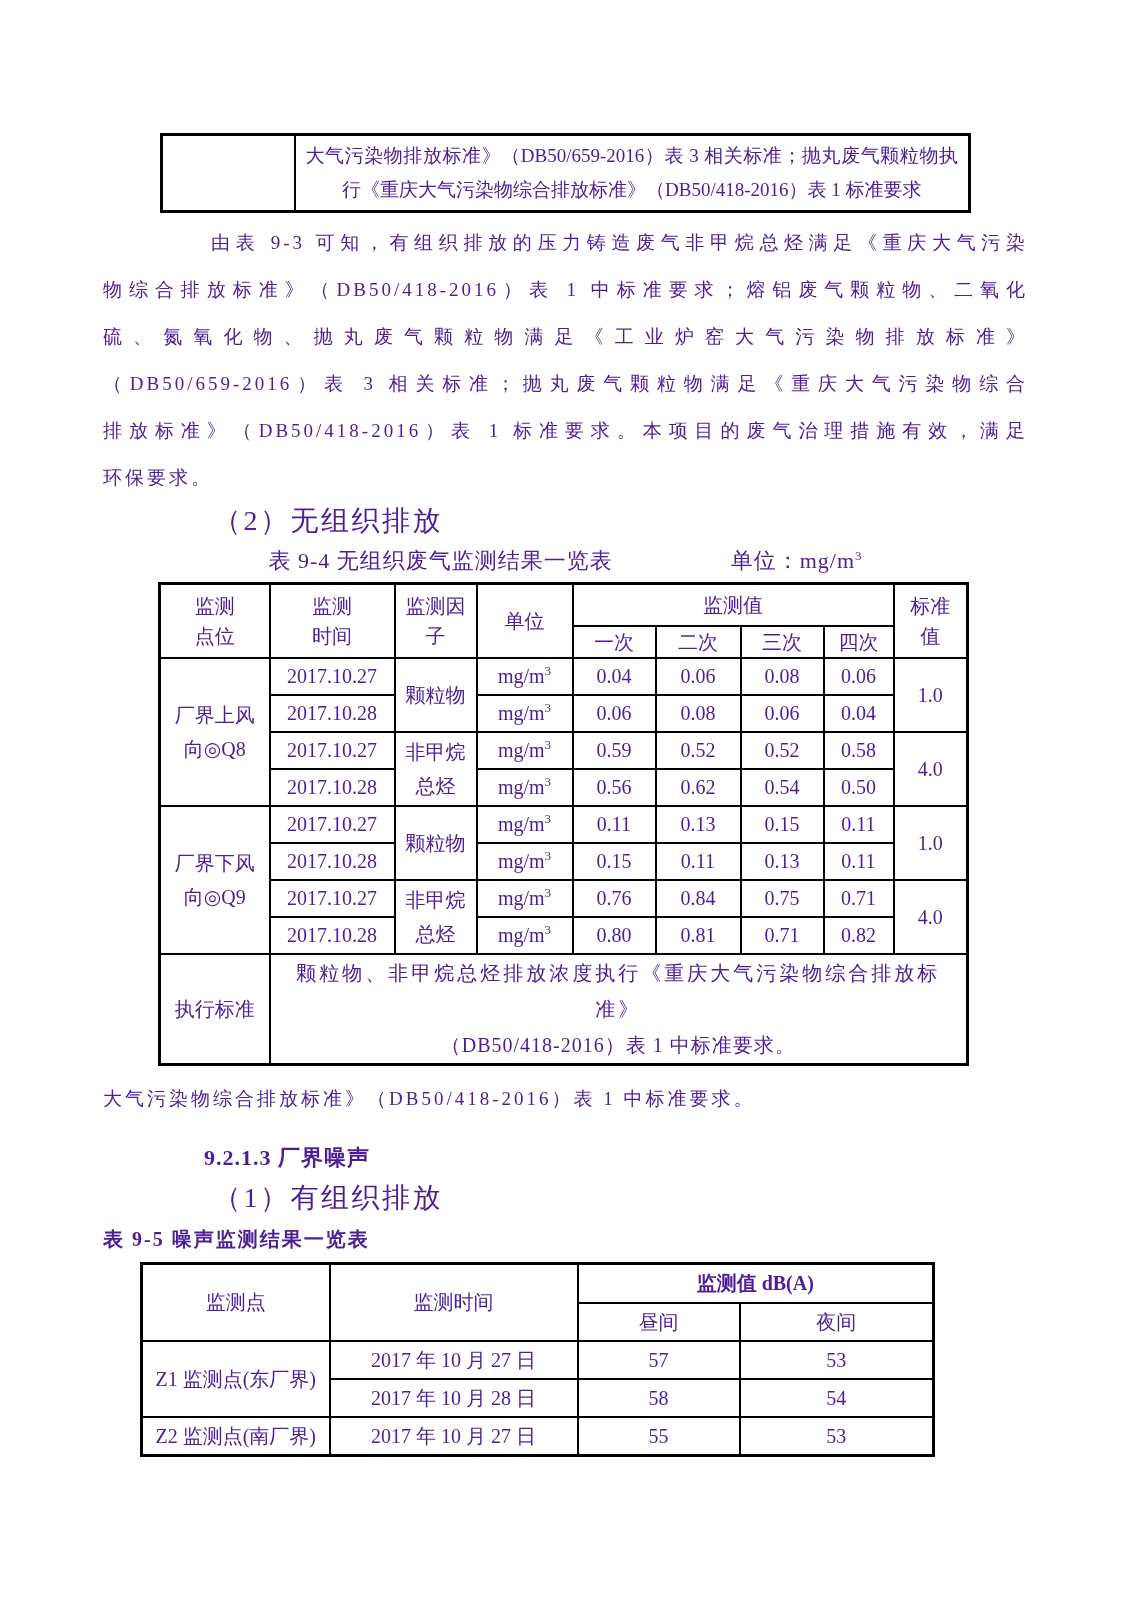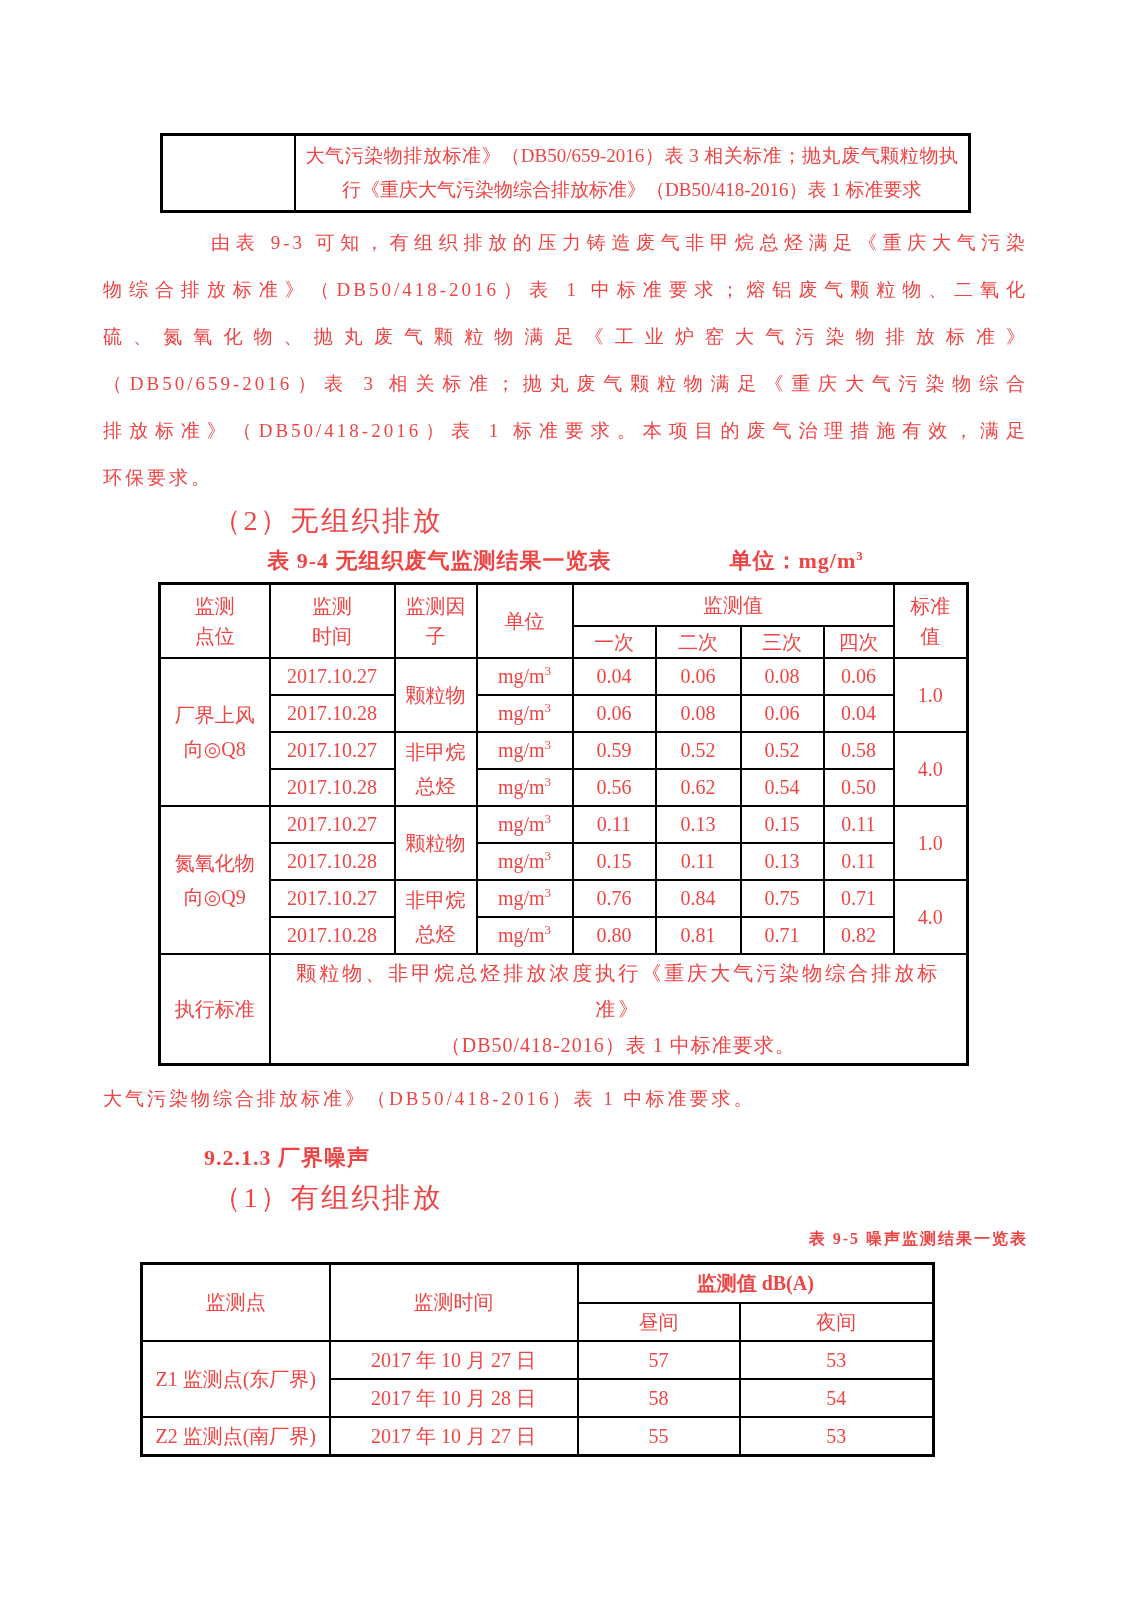--- a/index.html
+++ b/index.html
@@ -8,7 +8,7 @@
     width:1131px; height:1600px;
     margin:0 auto;
     background:#ffffff;
-    color:#ef4444;
+    color:#4c1d95;
     font-family:"Liberation Serif","DejaVu Serif",serif;
     box-sizing:border-box;
     padding:133px 103px 0 103px;

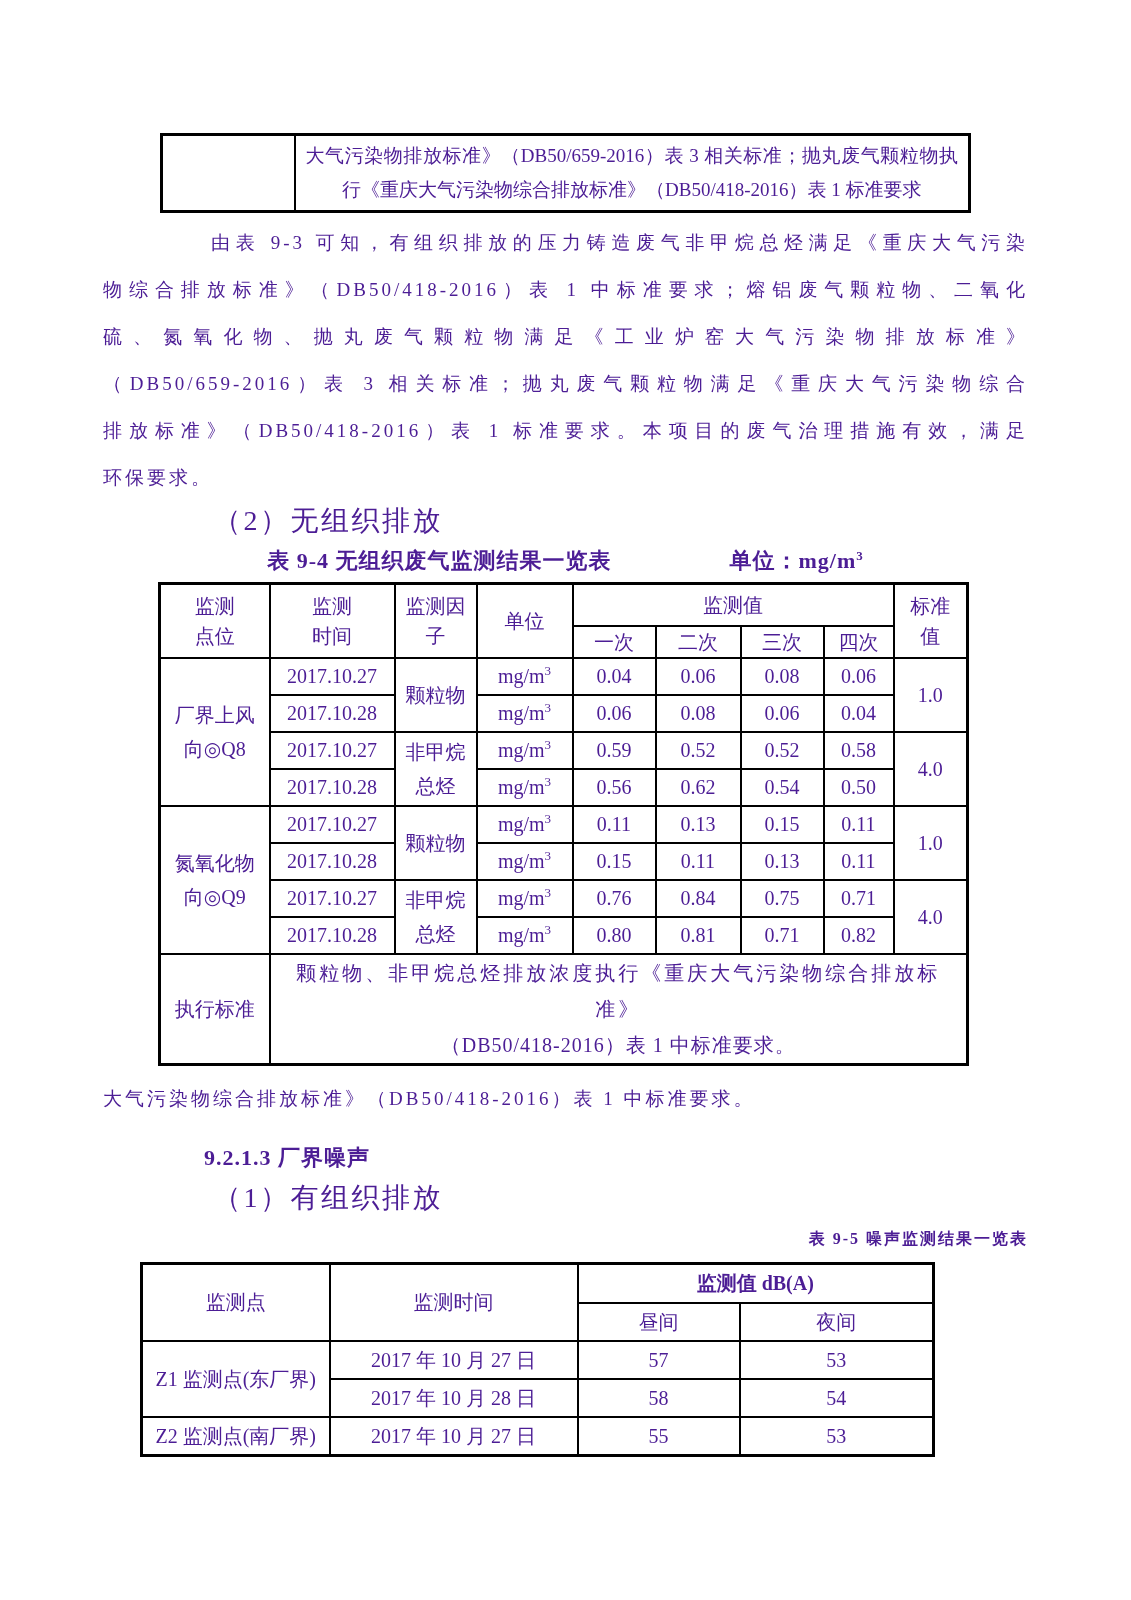--- a/index.html
+++ b/index.html
@@ -38,7 +38,7 @@
 
   
   .t94-title { display:flex; justify-content:center; align-items:center; gap:118px;
-               font-size:22px; font-weight:bold; line-height:40px; letter-spacing:1px; }
+               font-size:22px; font-weight:normal; line-height:40px; letter-spacing:1px; }
   sup { font-size:13px; line-height:0; }
 
   

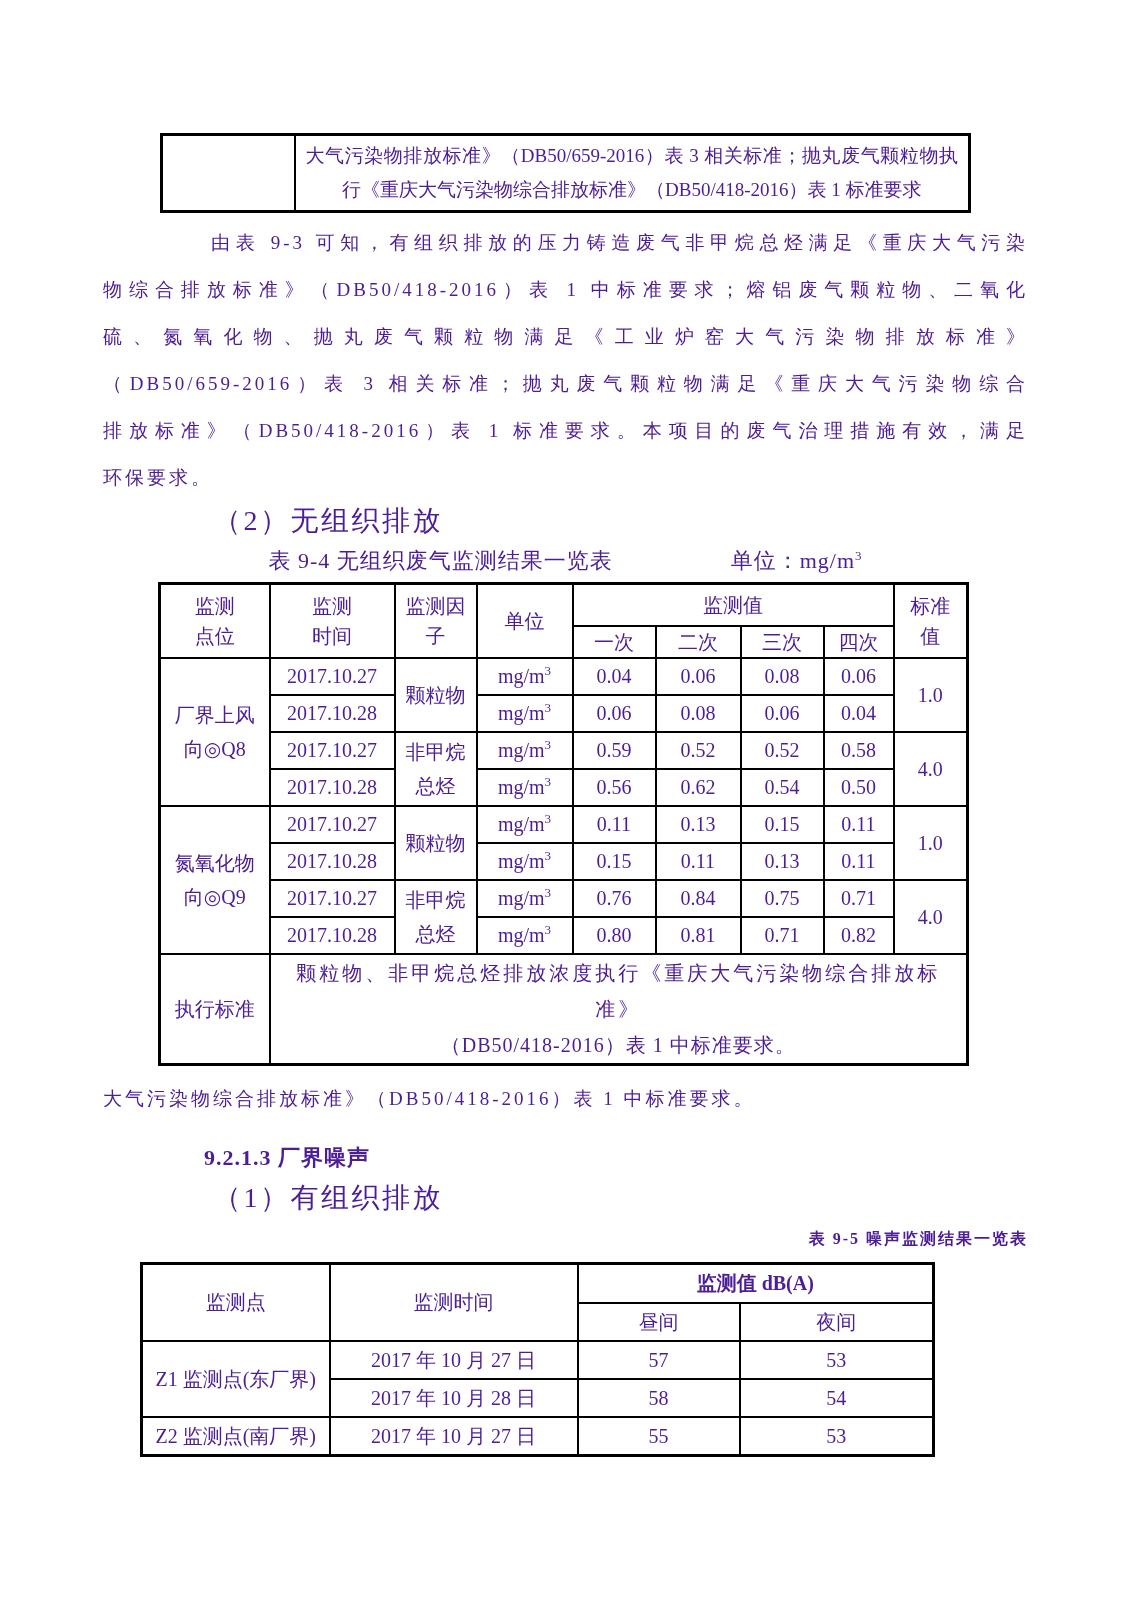--- a/index.html
+++ b/index.html
@@ -173,7 +173,7 @@
     </tr>
 
     <tr class="dr">
-      <td rowspan="4" class="span-cell pre">氮氧化物
+      <td rowspan="4" class="span-cell pre">厂界下风
 向◎Q9</td>
       <td>2017.10.27</td>
       <td rowspan="2" class="span-cell">颗粒物</td>

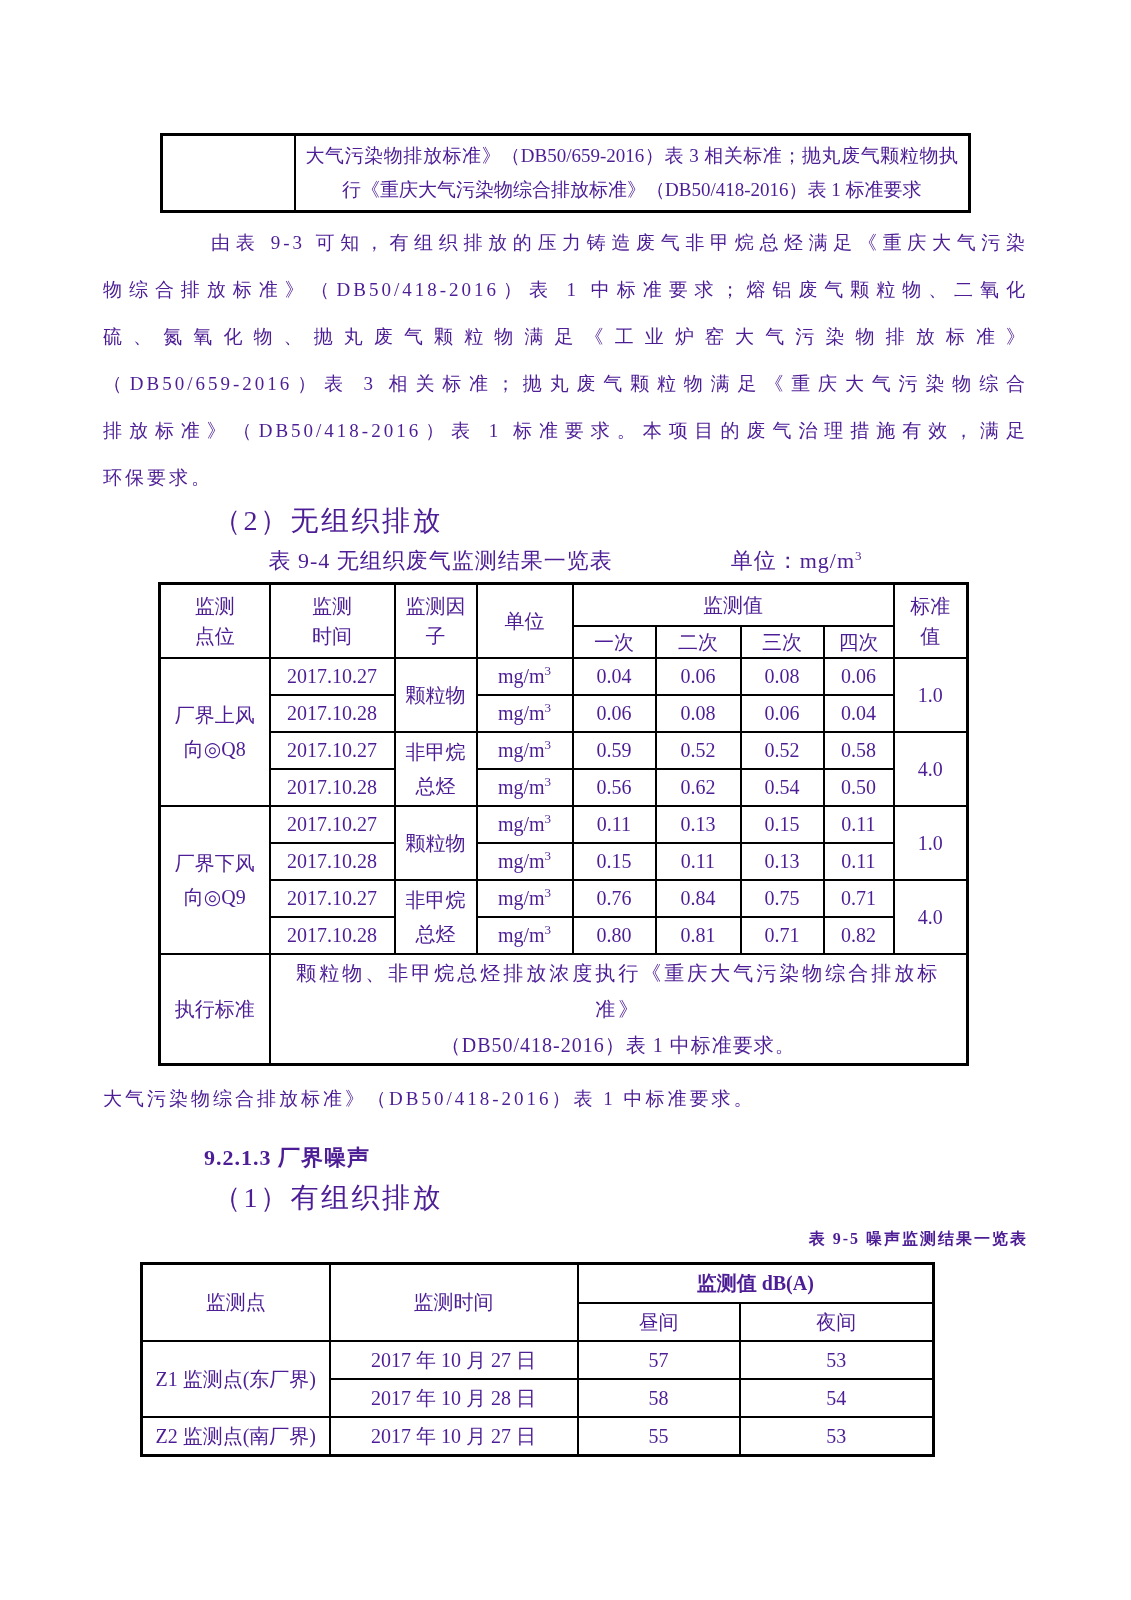--- a/index.html
+++ b/index.html
@@ -56,7 +56,7 @@
   .para2 { margin-top:9px; }
 
   
-  .t95-title { text-align:right; font-size:16px; font-weight:bold; letter-spacing:2px; line-height:38px; margin-top:2px; }
+  .t95-title { text-align:left; font-size:20px; font-weight:bold; letter-spacing:2px; line-height:38px; margin-top:2px; }
   .t95 { width:792px; margin-left:37px; margin-top:4px; border:3px solid #000; font-size:20px; }
   .t95 .hr1 td { height:37px; }
   .t95 .hr2 td { height:36px; }

